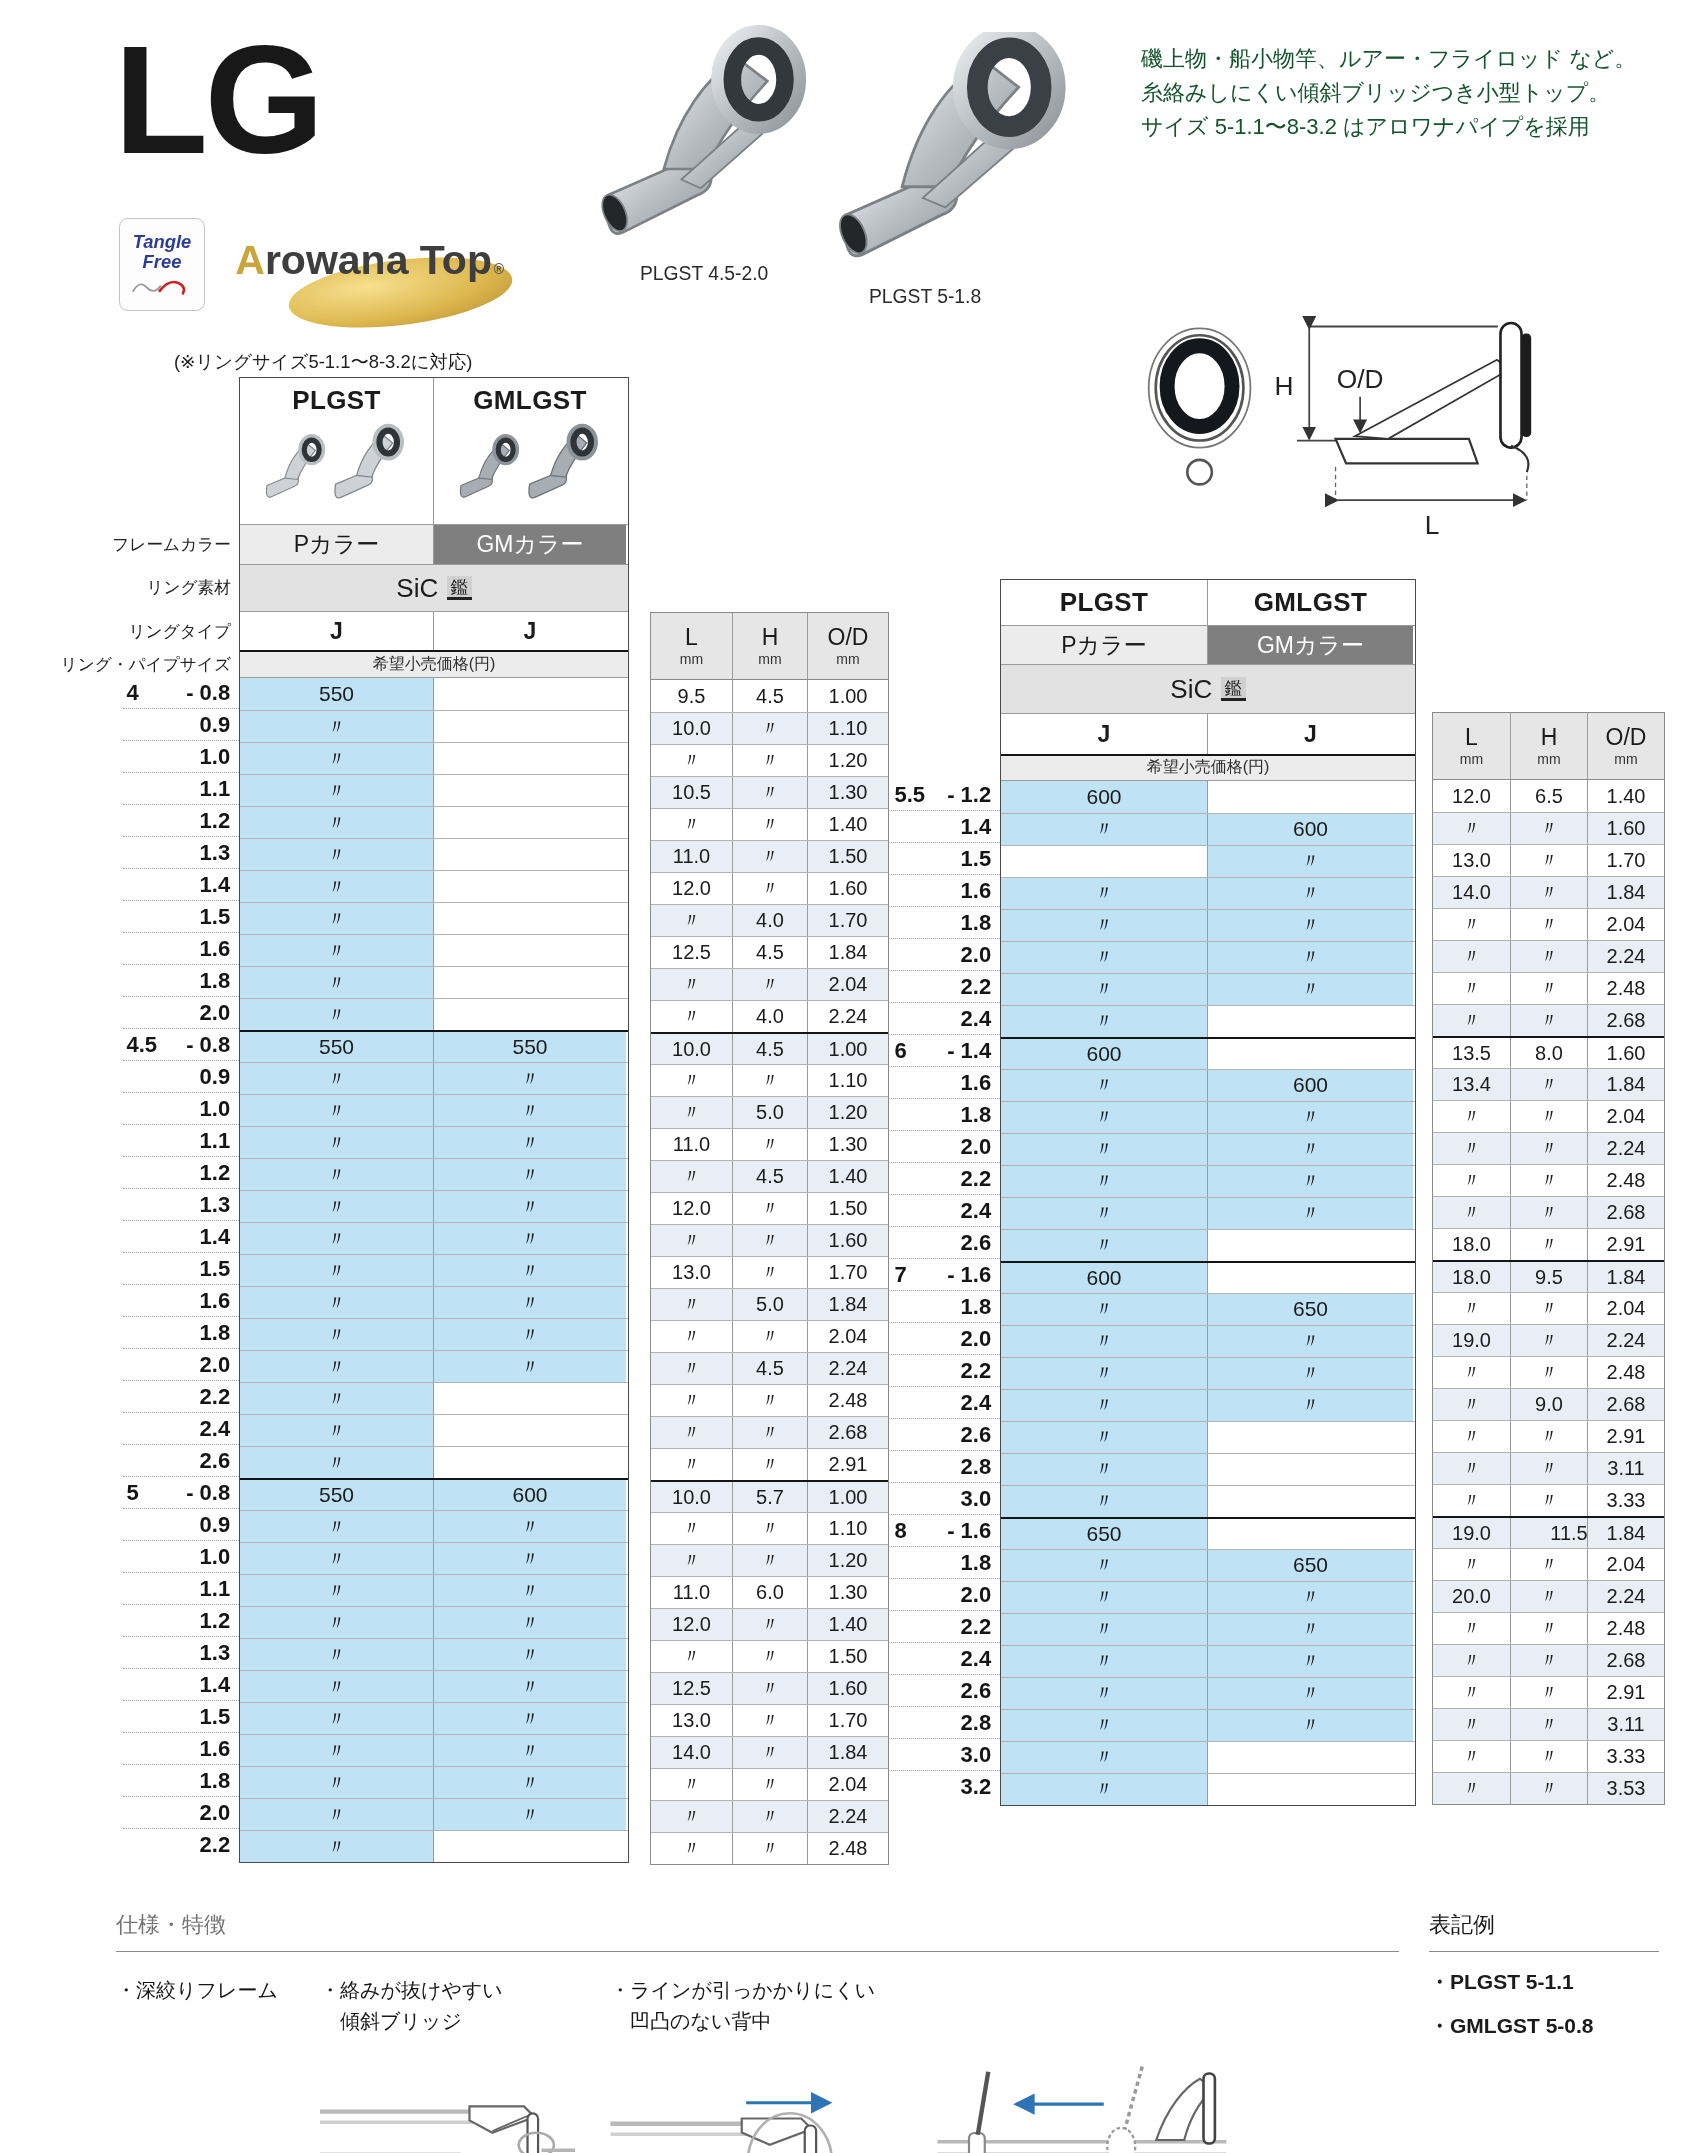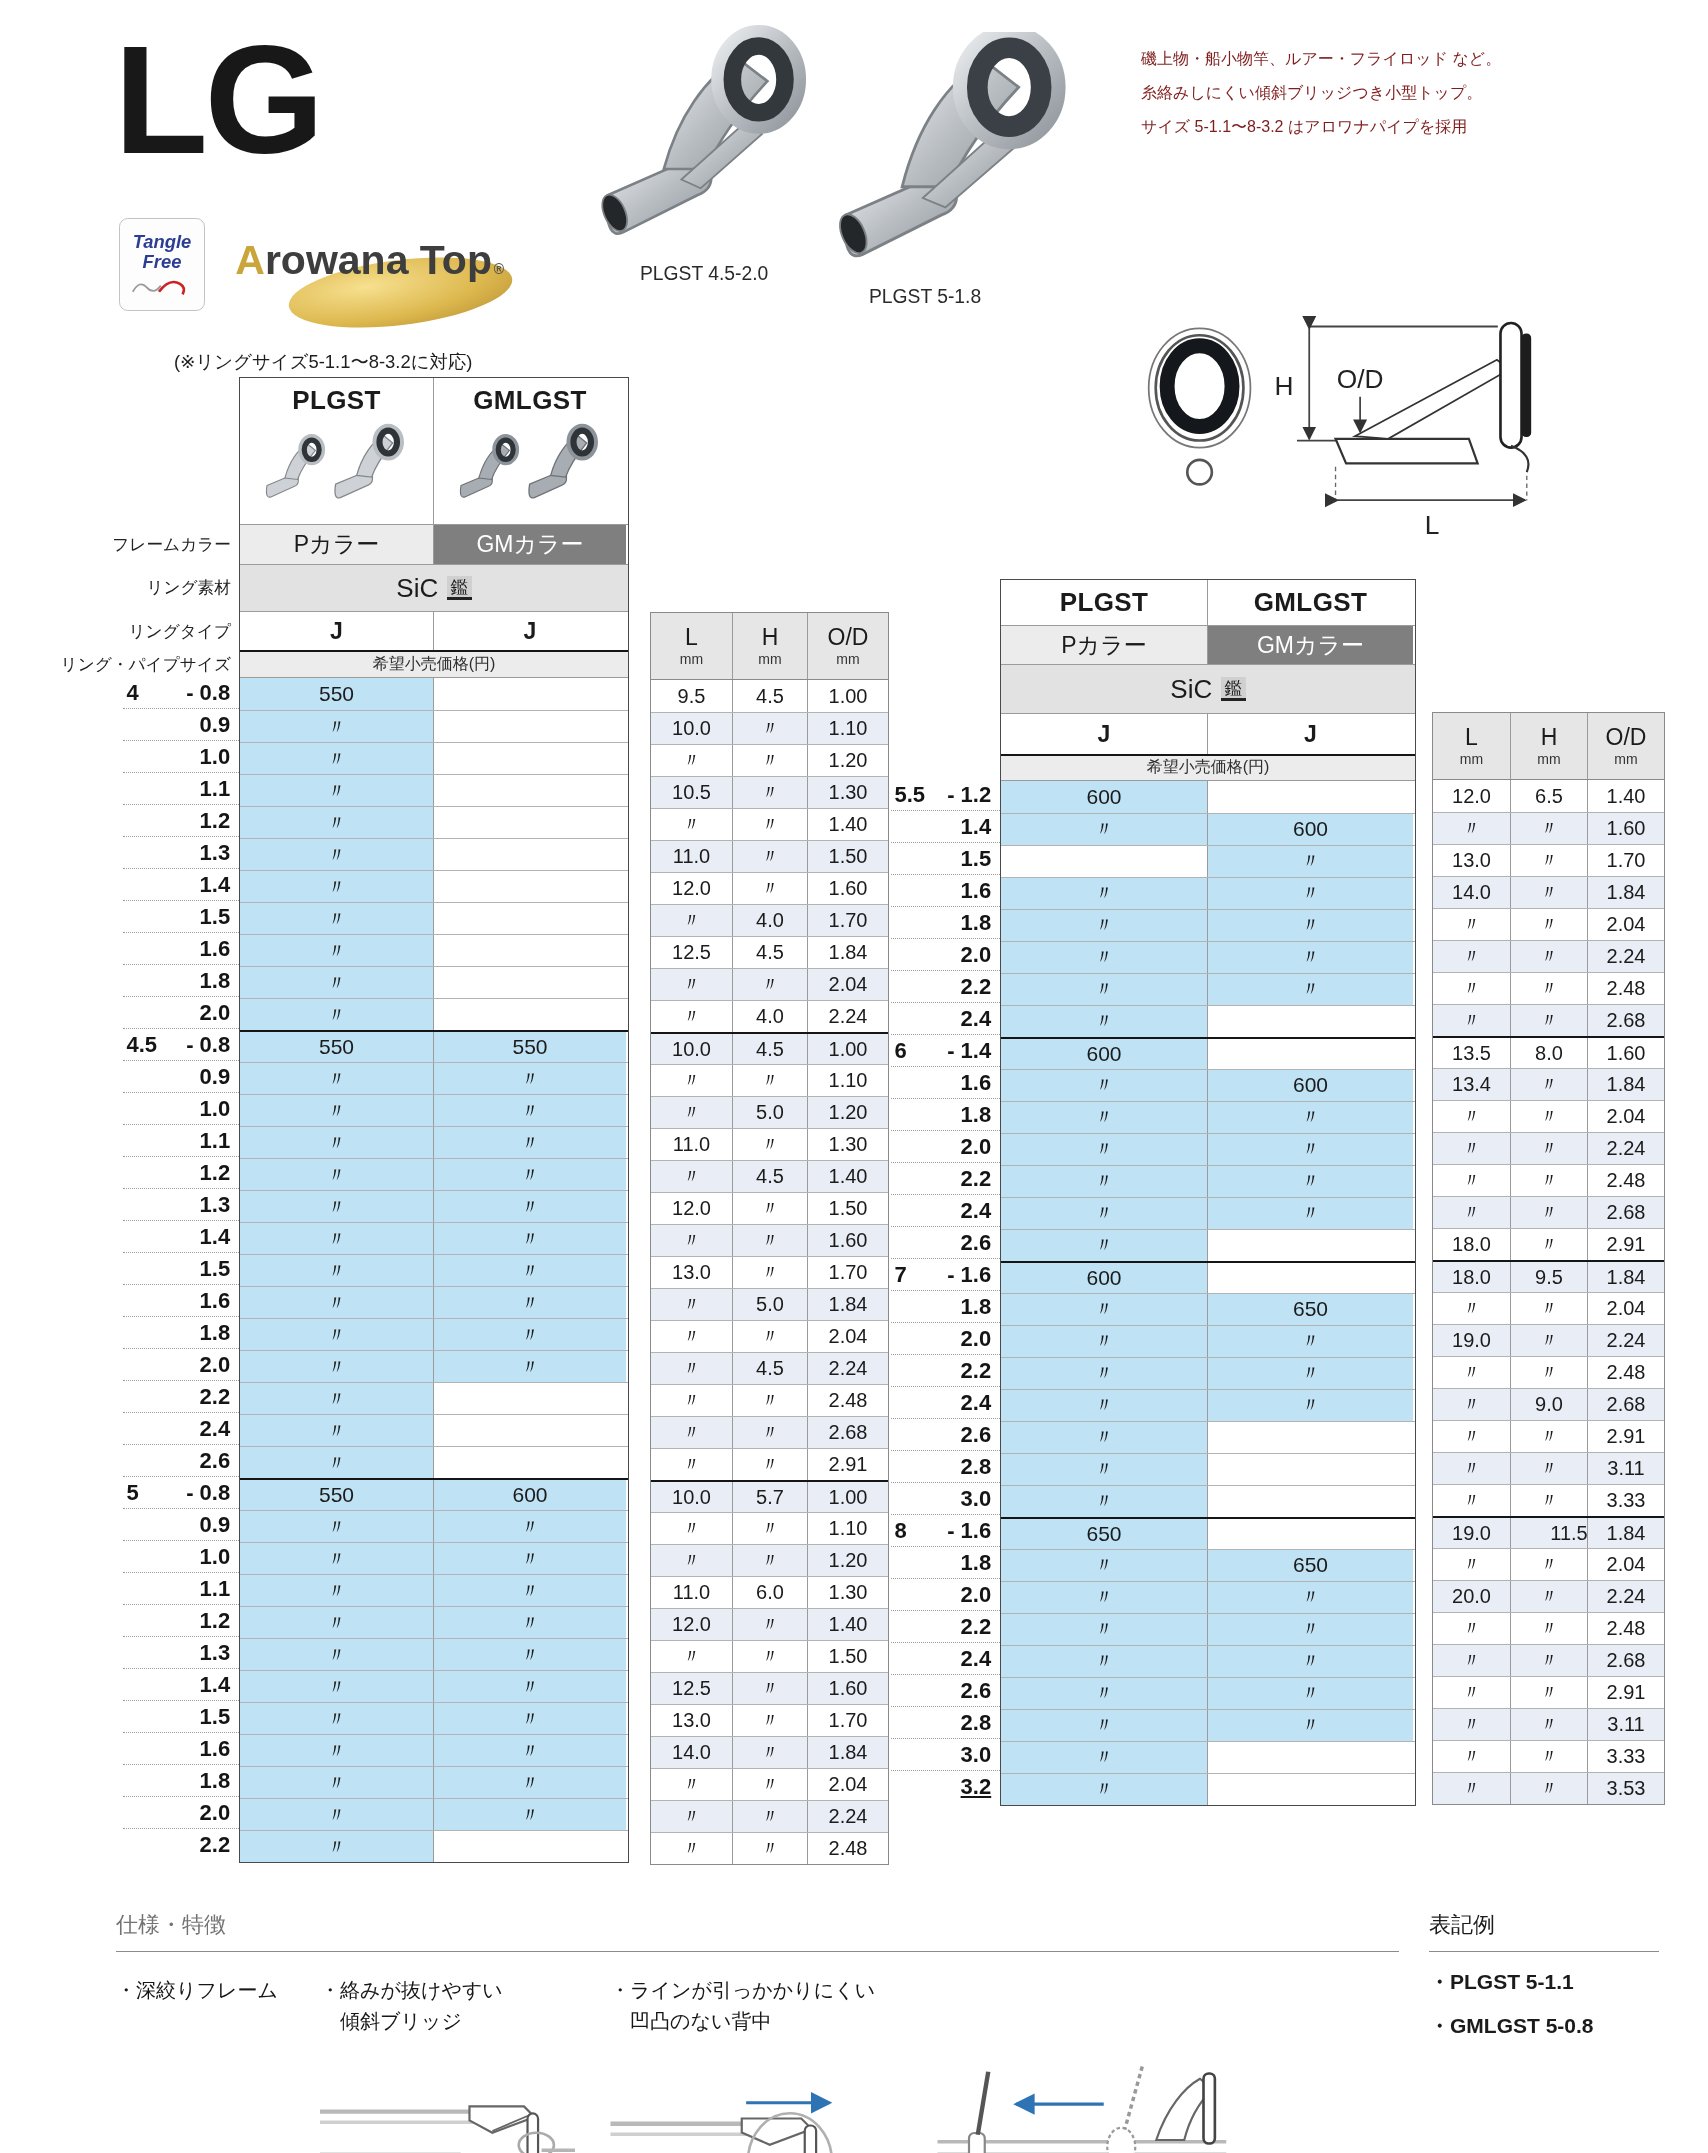--- a/index.html
+++ b/index.html
@@ -30,7 +30,7 @@
   
   #intro{left:1141px;top:42px;width:553px}
   #intro .title{font-size:32px;font-weight:bold;margin-bottom:14px}
-  #intro .line{font-size:16px;line-height:34px;color:#7f1d1d}
+  #intro .line{font-size:22px;line-height:34px;color:#14532d}
 
   
   #diagram{left:1125px;top:300px}

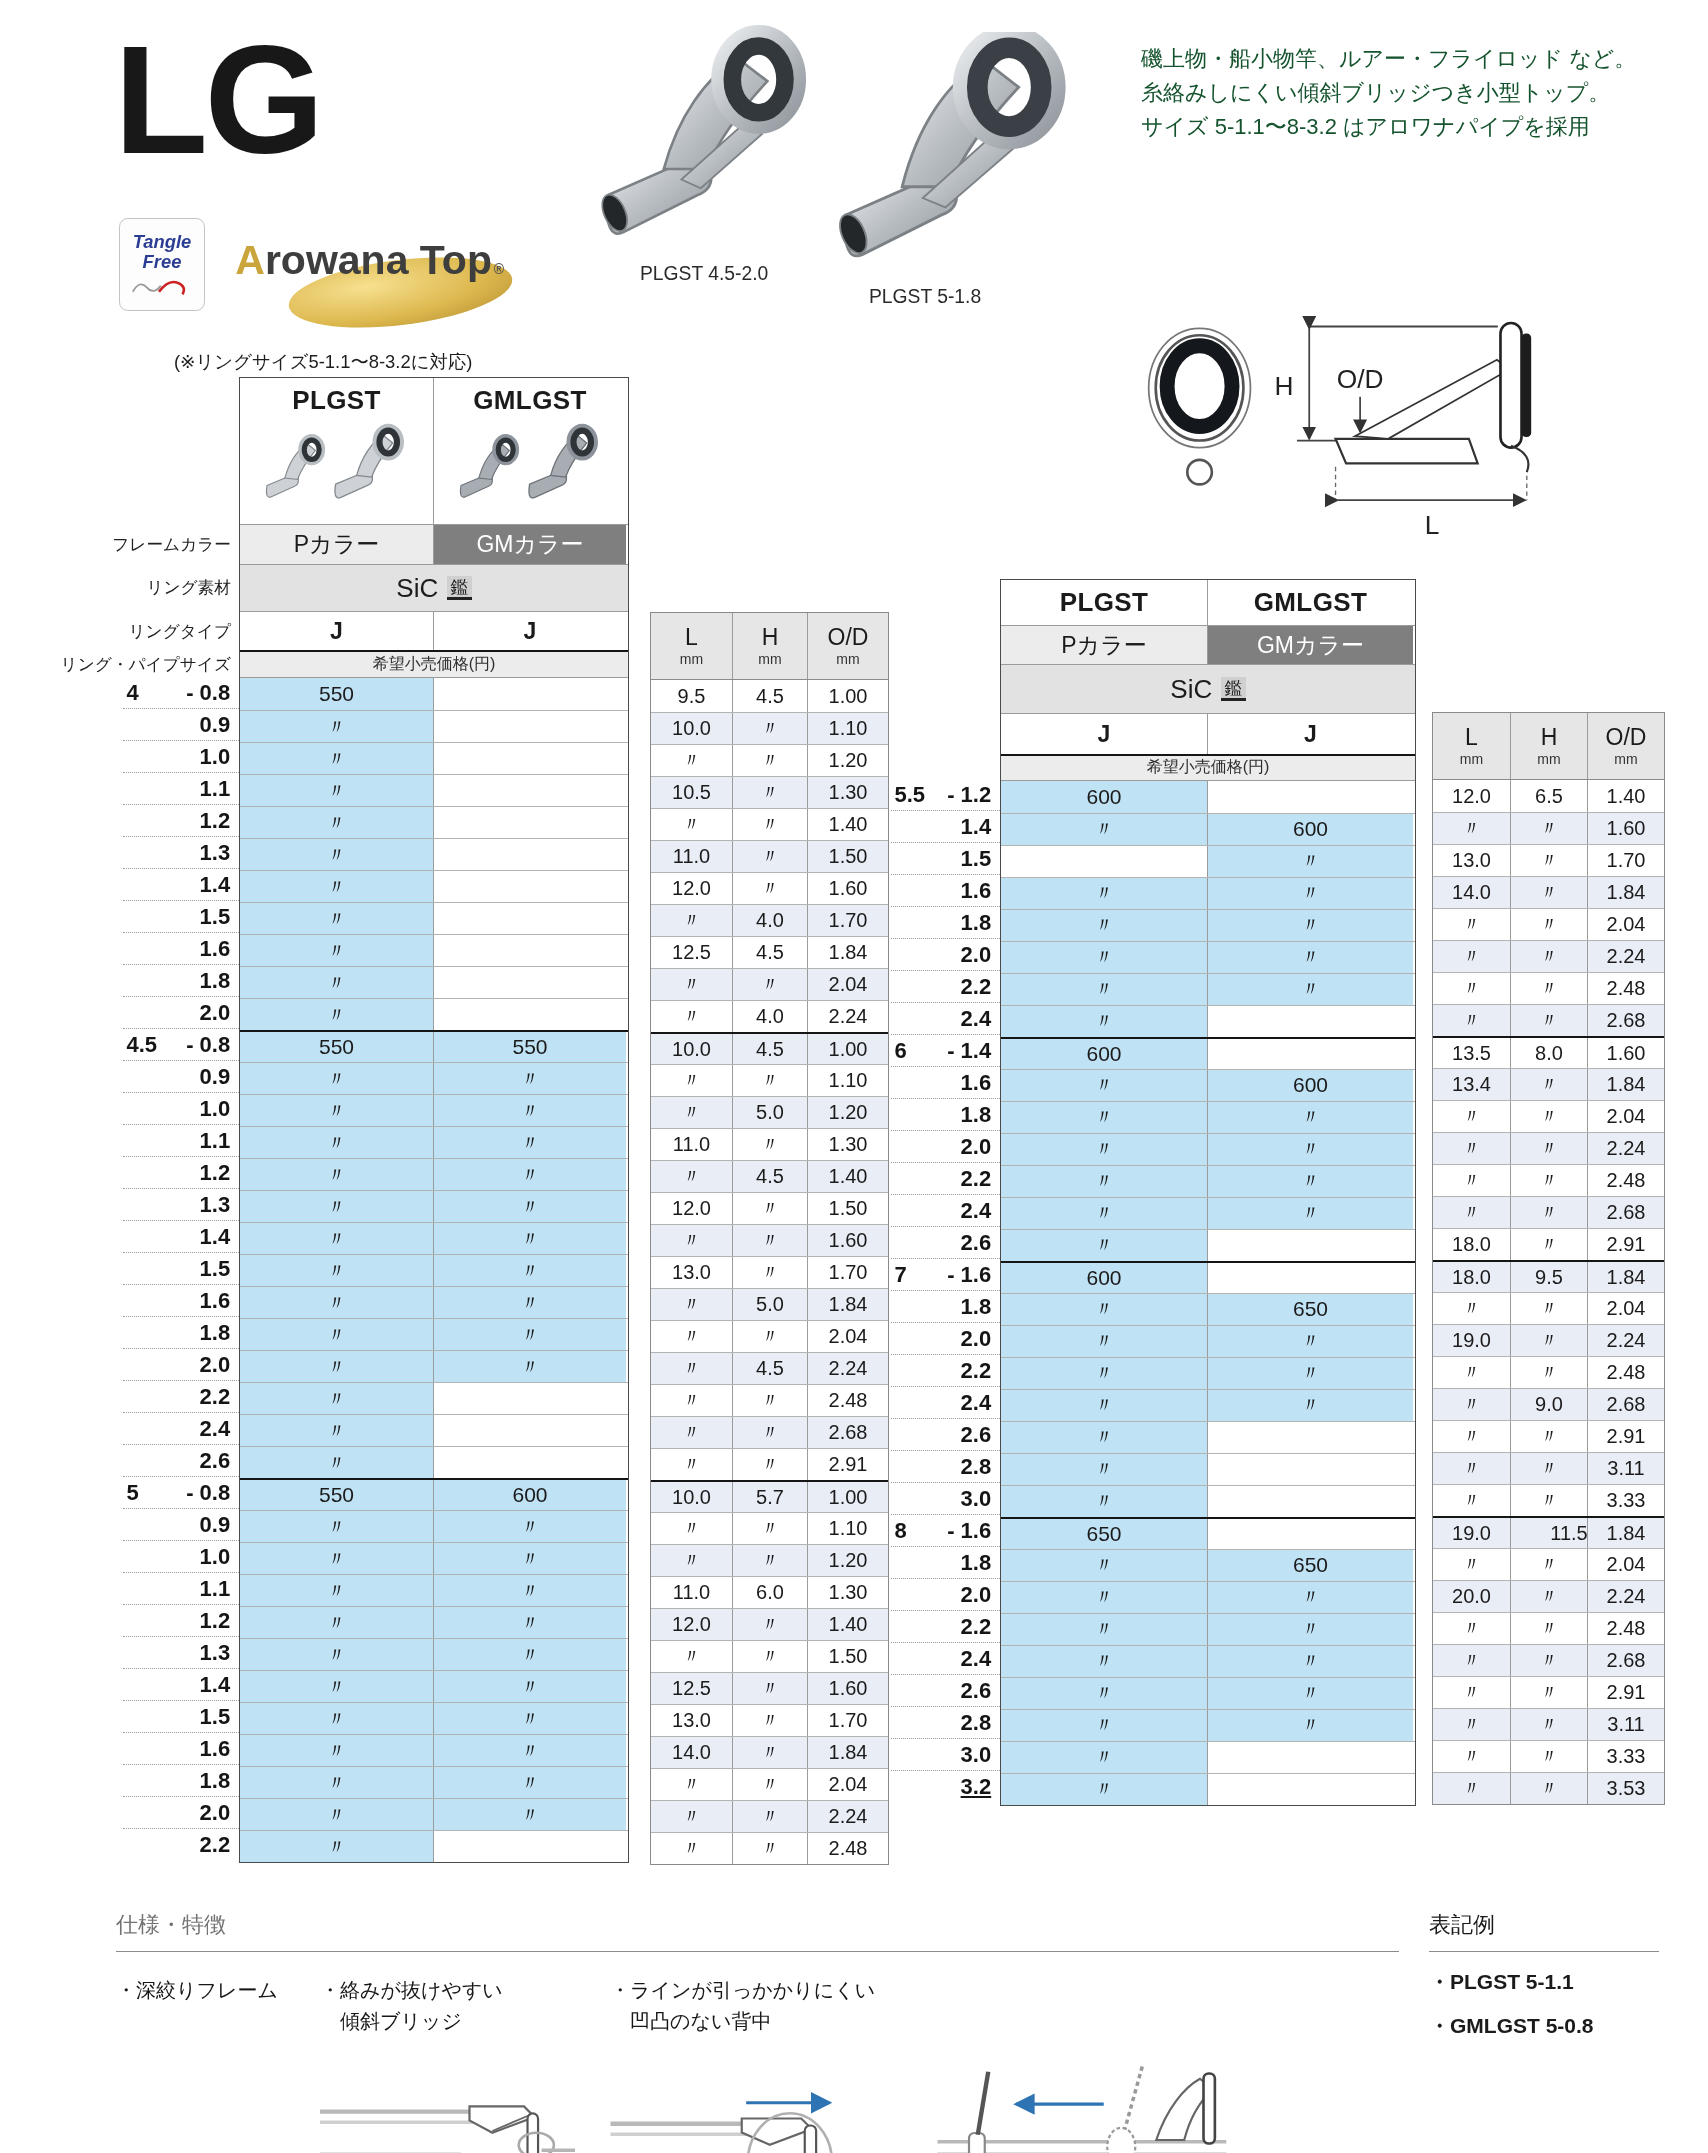--- a/index.html
+++ b/index.html
@@ -807,7 +807,7 @@
       <div class="lab-row" style="height: 32px;">
         <span class="s">3.0</span>
       </div>
-      <div class="lab-row" style="height: 32px; text-decoration: underline;">
+      <div class="lab-row" style="height: 32px;">
         <span class="s">3.2</span>
       </div>
     </div>

